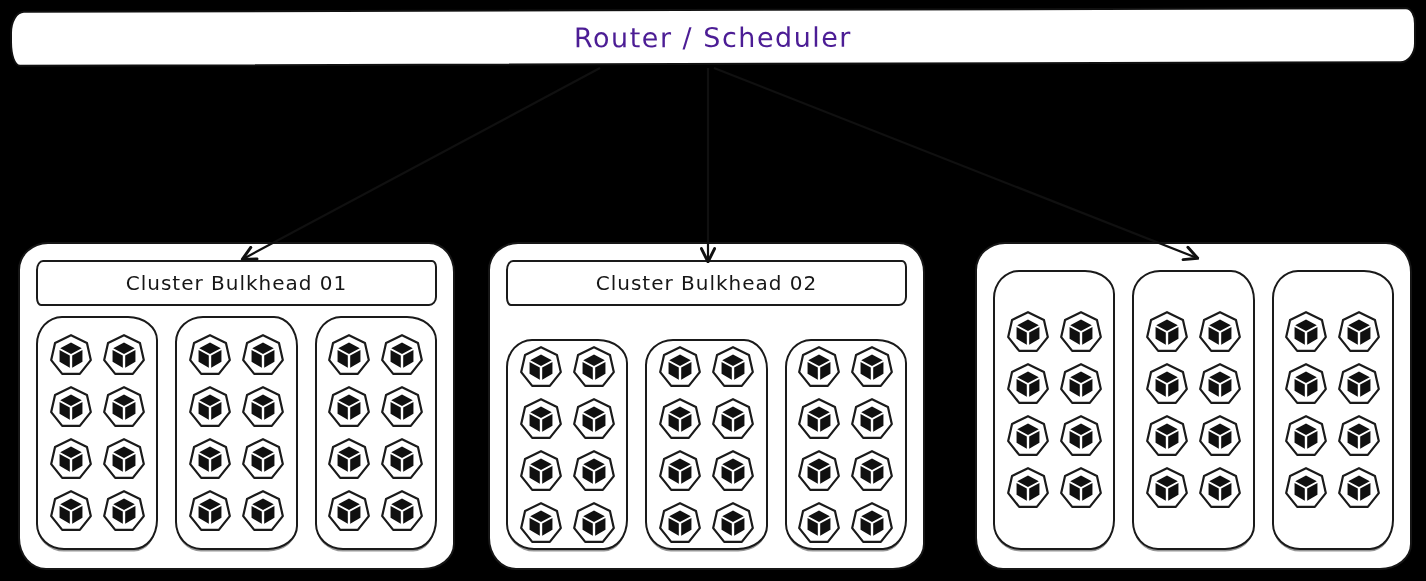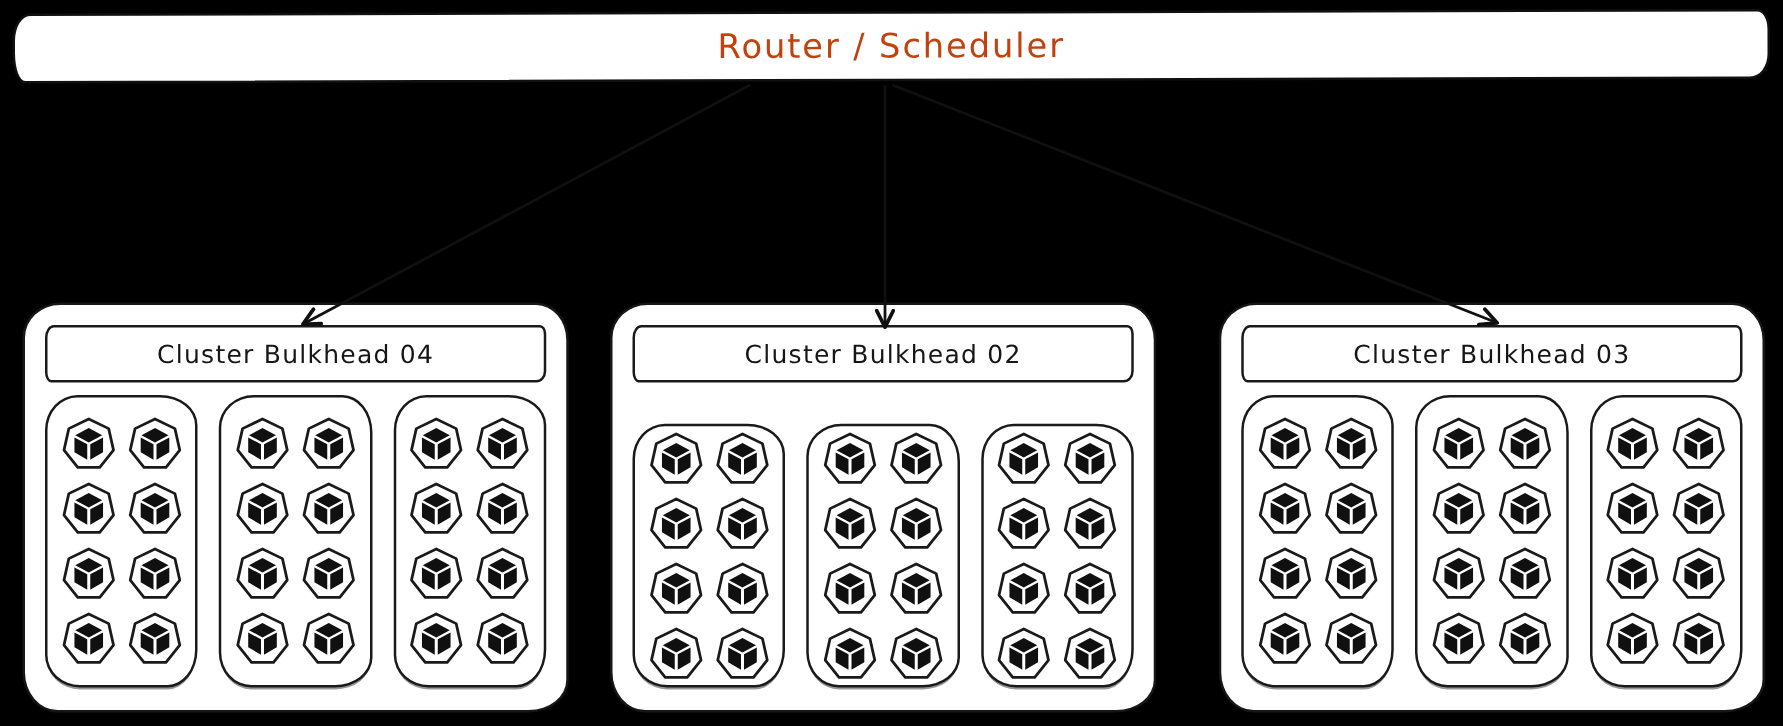--- a/index.html
+++ b/index.html
@@ -22,7 +22,7 @@
     z-index: 2;
   }
   .router-label {
-    font-size: 27px; letter-spacing: 1.5px; color: #c2410c; white-space: nowrap; text-align: center;
+    font-size: 27px; letter-spacing: 1.5px; color: #4c1d95; white-space: nowrap; text-align: center;
   }
 
   

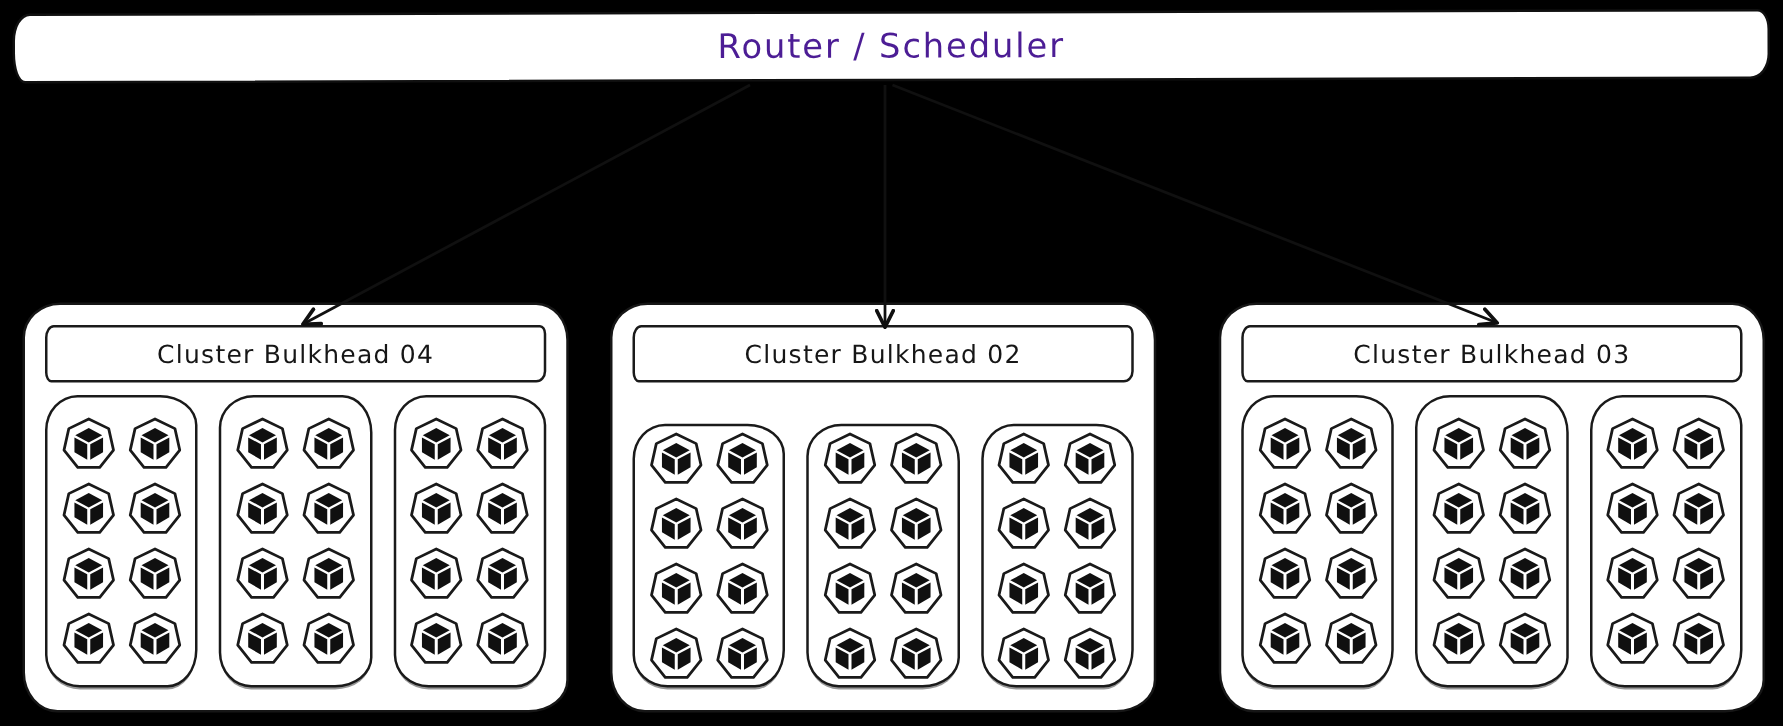--- a/index.html
+++ b/index.html
@@ -90,7 +90,7 @@
 
 <div class="cluster" style="left: 18px; top: 242px;">
       <div class="cluster-header">
-        <span class="cluster-label">Cluster Bulkhead 04</span>
+        <span class="cluster-label">Cluster Bulkhead 01</span>
       </div>
       <div class="groups">
         <div class="group">

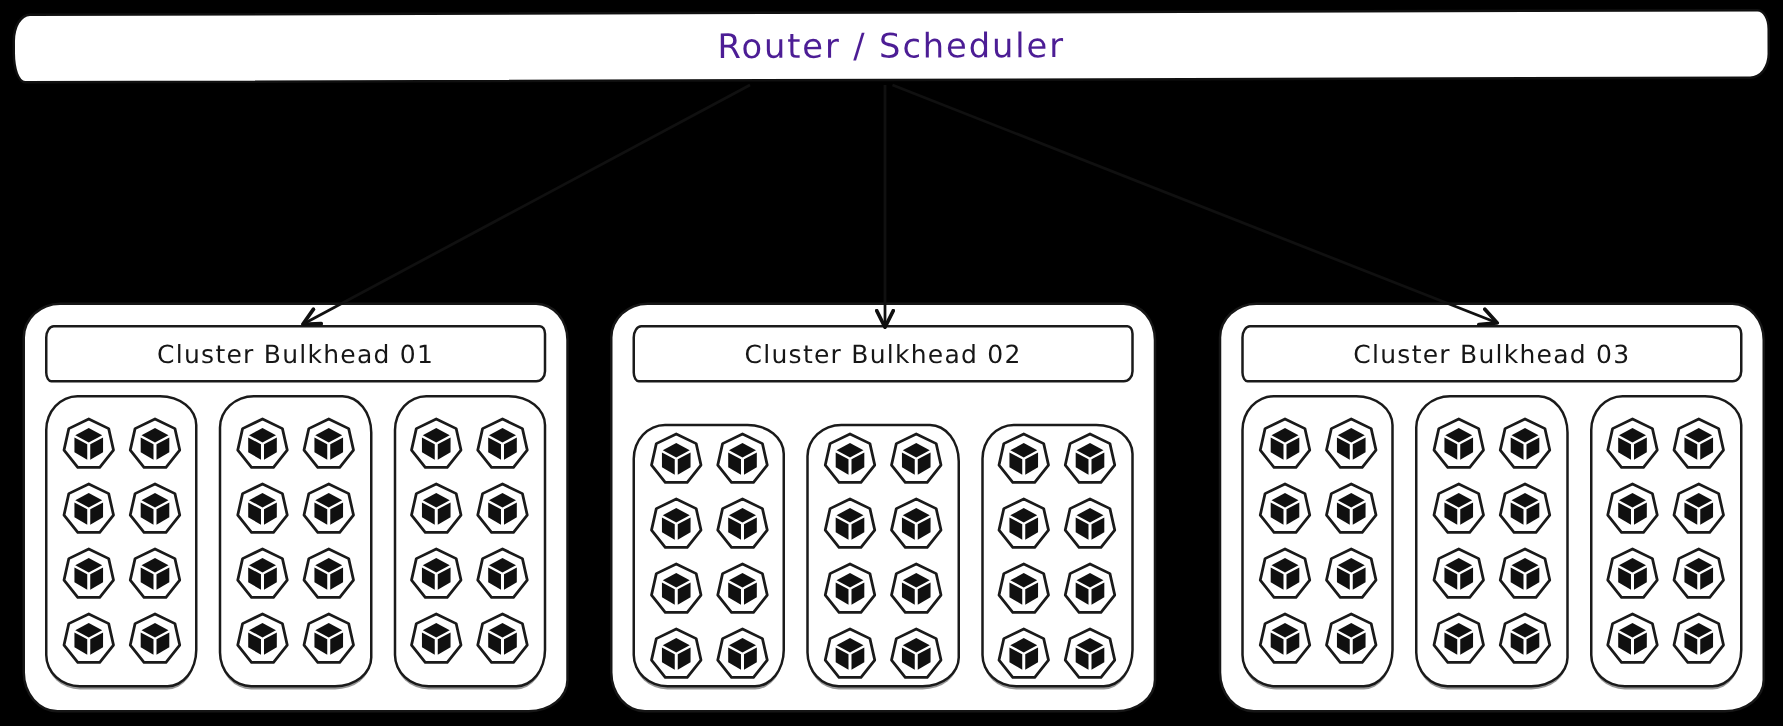--- a/index.html
+++ b/index.html
@@ -499,9 +499,6 @@
       </div>
     </div>
     <div class="cluster" style="left: 975px; top: 242px;">
-      <div class="cluster-header">
-        <span class="cluster-label">Cluster Bulkhead 03</span>
-      </div>
       <div class="groups">
         <div class="group">
           <span class="pod">

